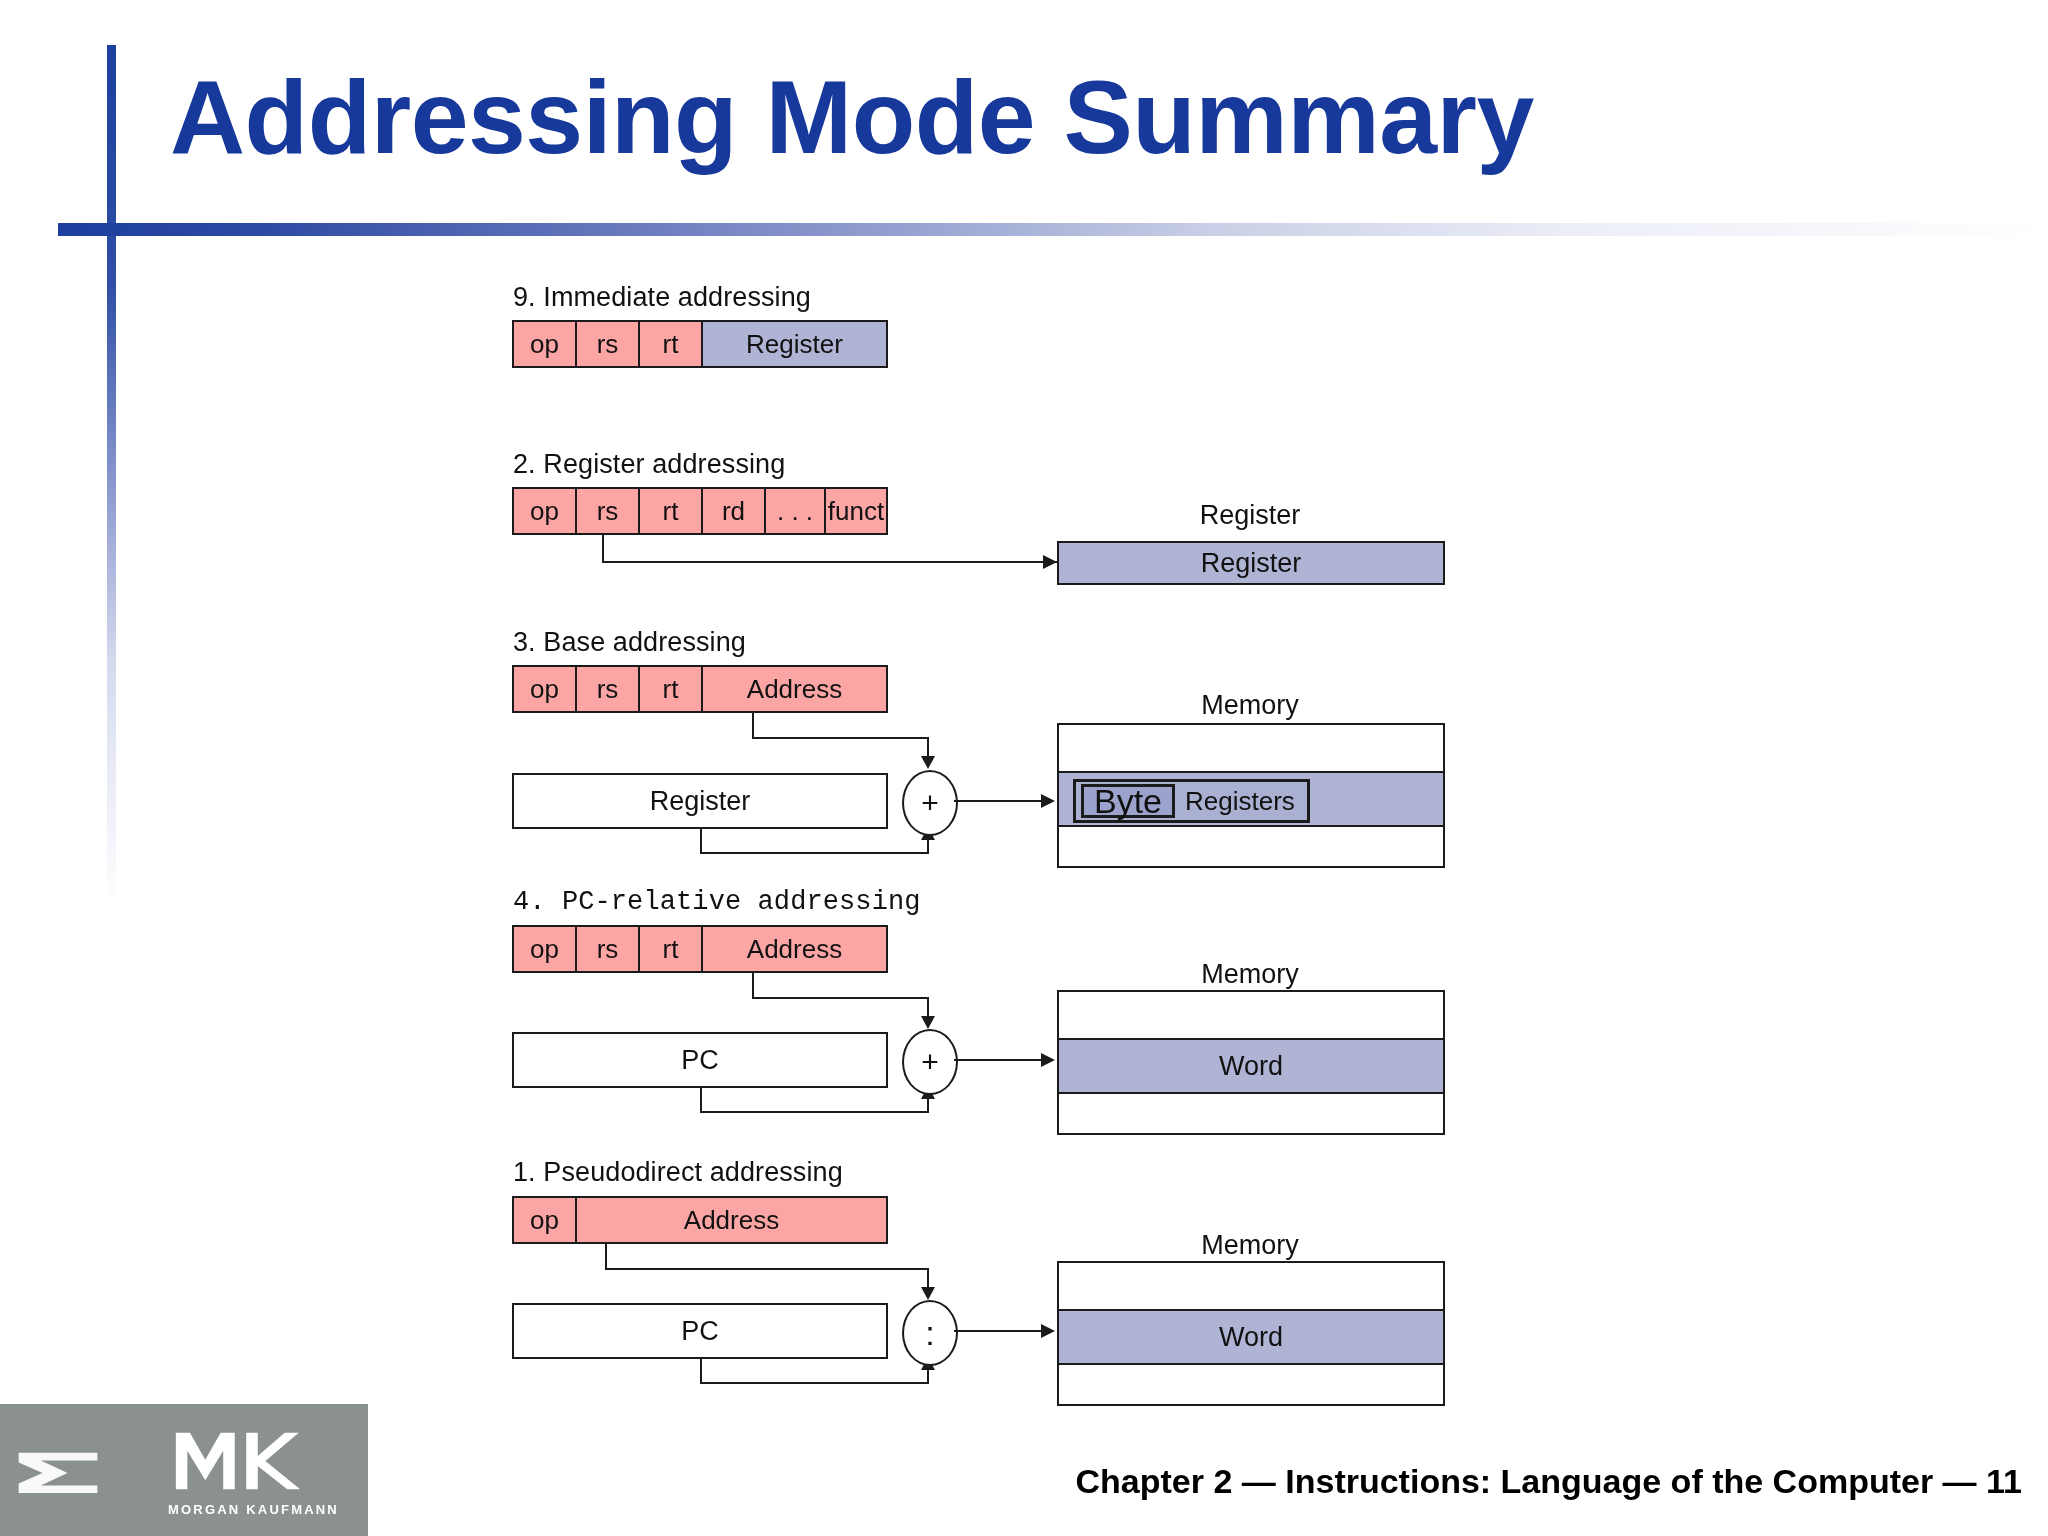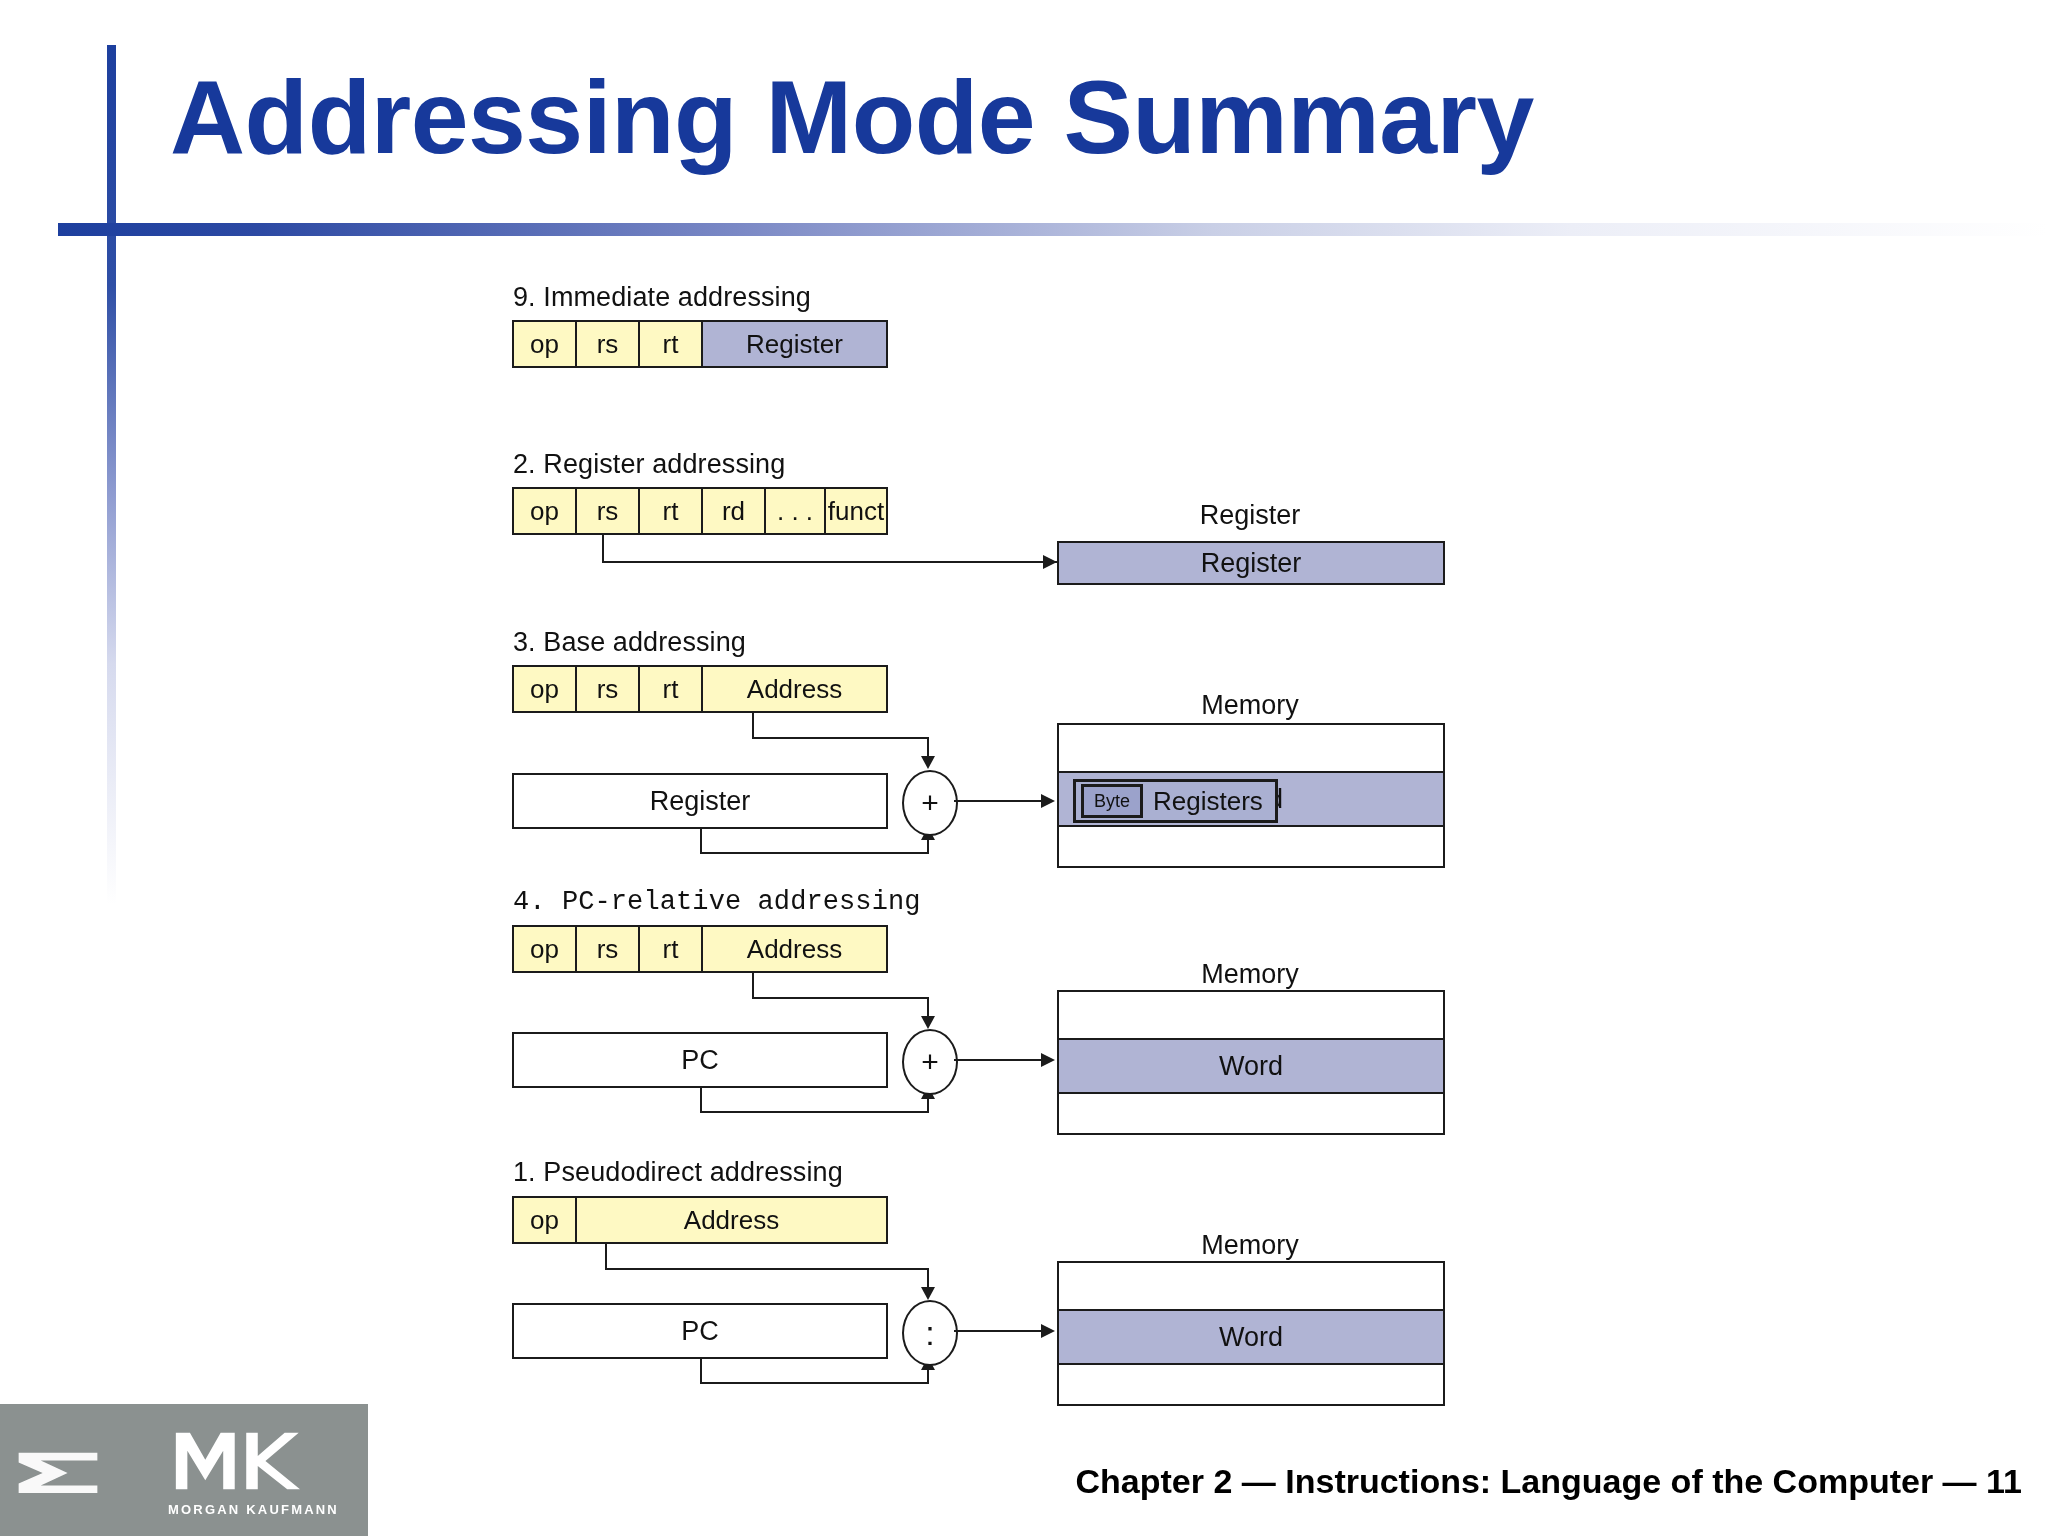--- a/index.html
+++ b/index.html
@@ -60,7 +60,7 @@
     display: flex;
     border: 2px solid #1b1b1b;
     box-sizing: border-box;
-    background: #fef9c3;
+    background: #fca5a5;
     height: 48px;
   }
   .cell {

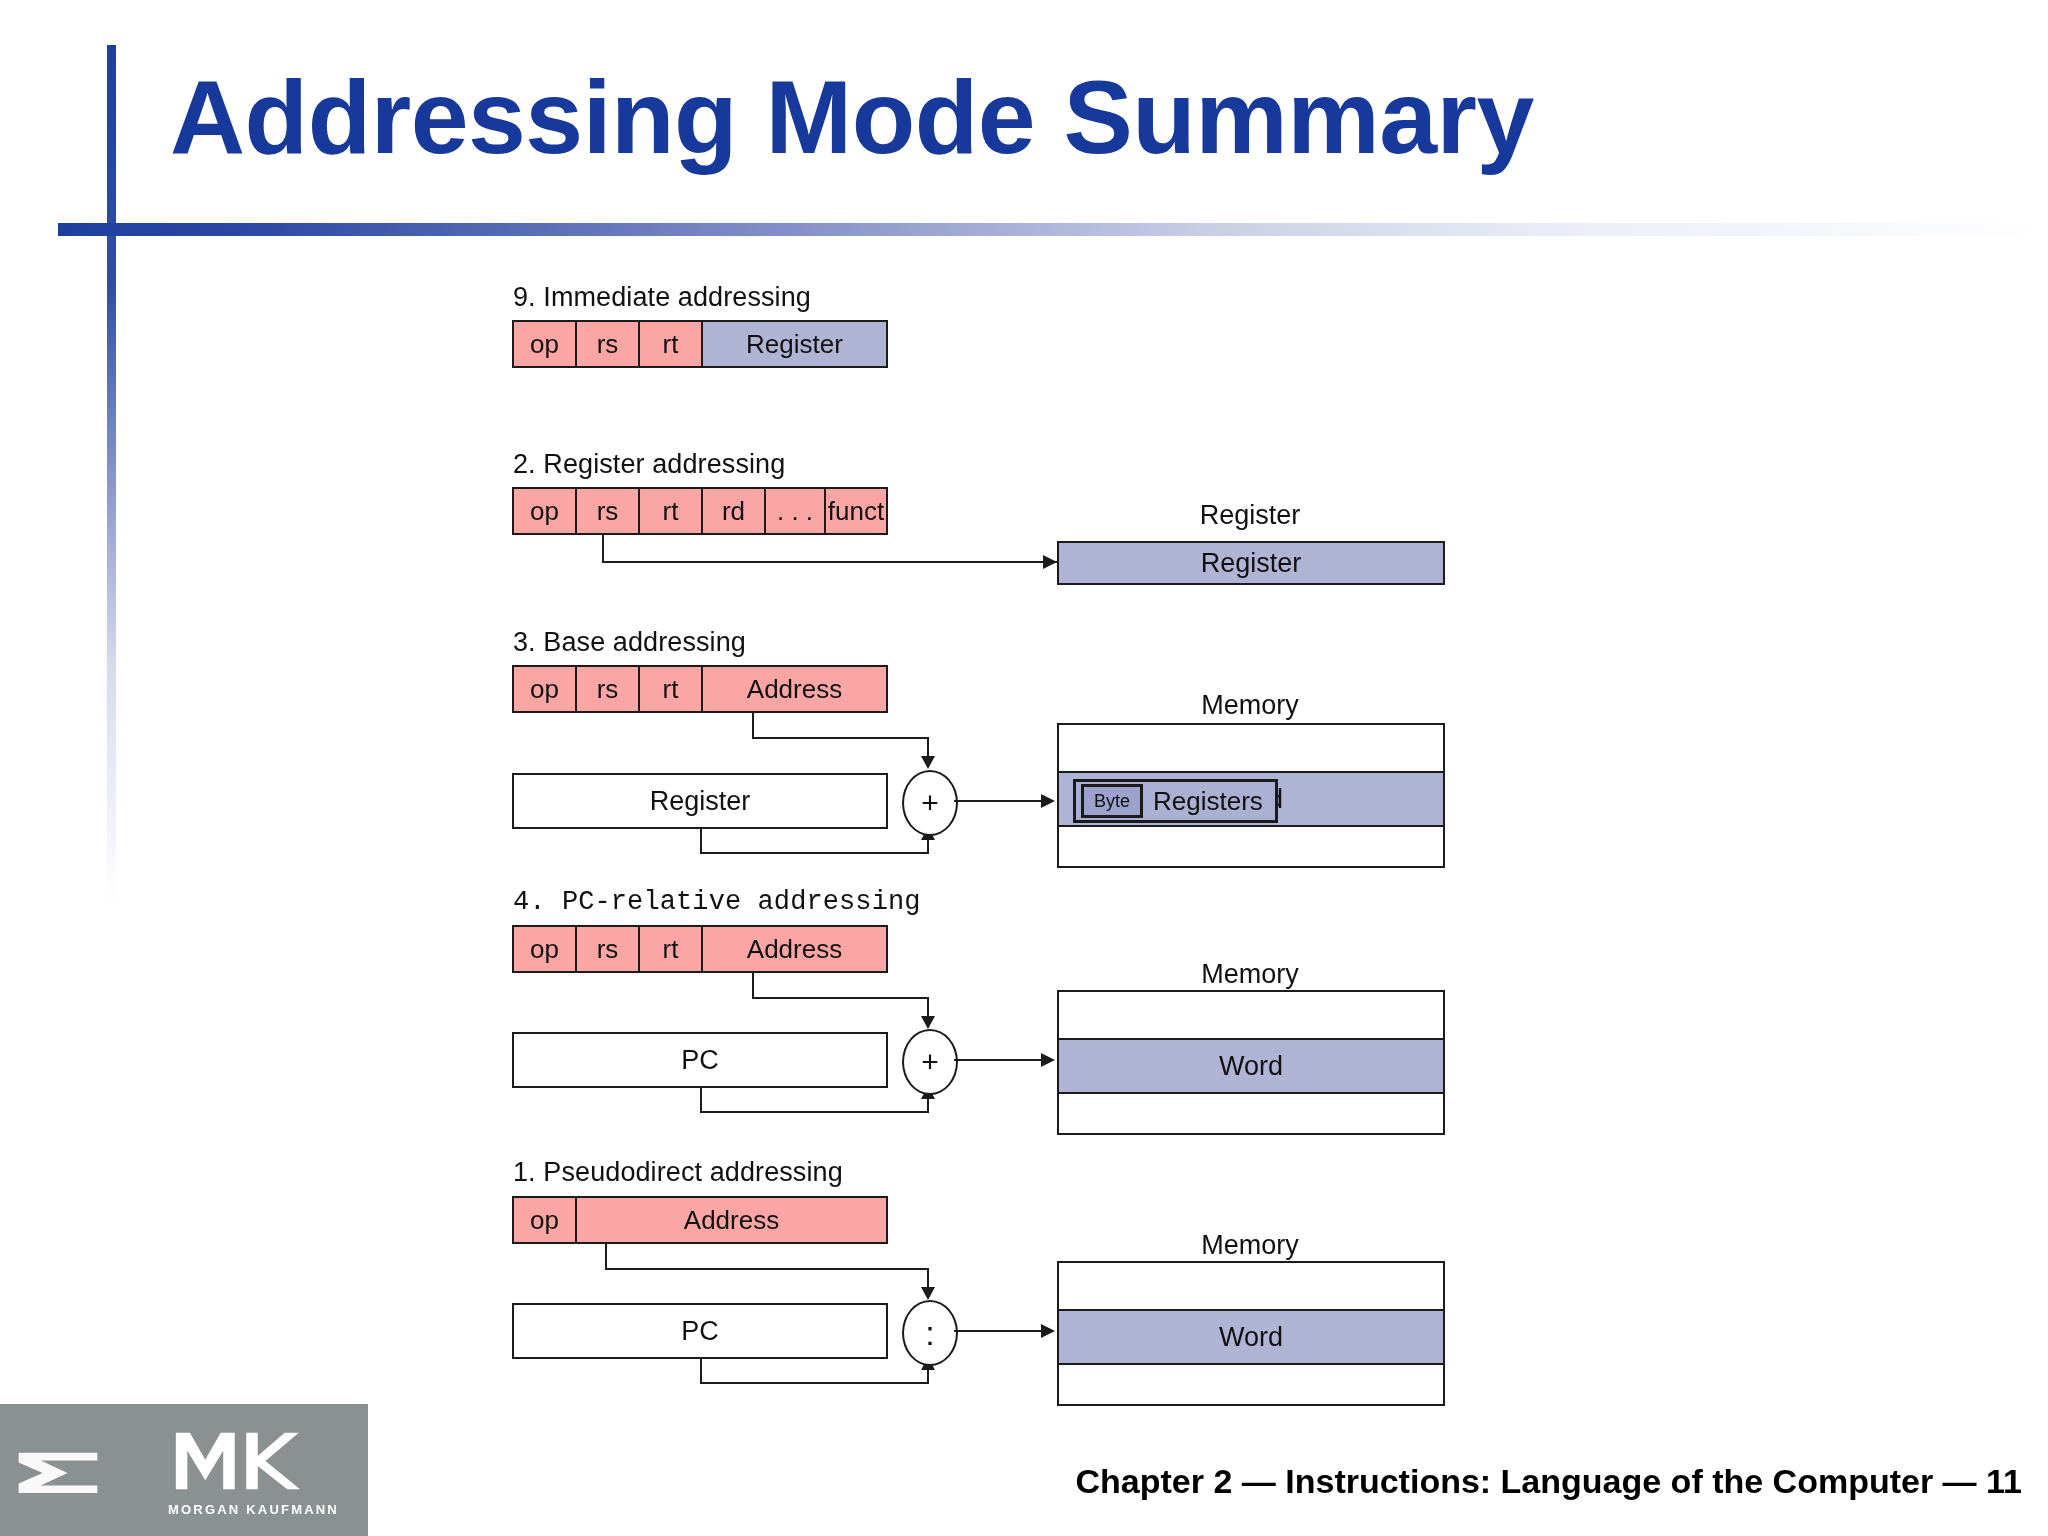--- a/index.html
+++ b/index.html
@@ -149,7 +149,7 @@
     align-items: center;
     justify-content: center;
     padding: 8px 10px;
-    font-size: 18px;
+    font-size: 34px;
   }
   .hw-label { font-size: 26px; }
 

